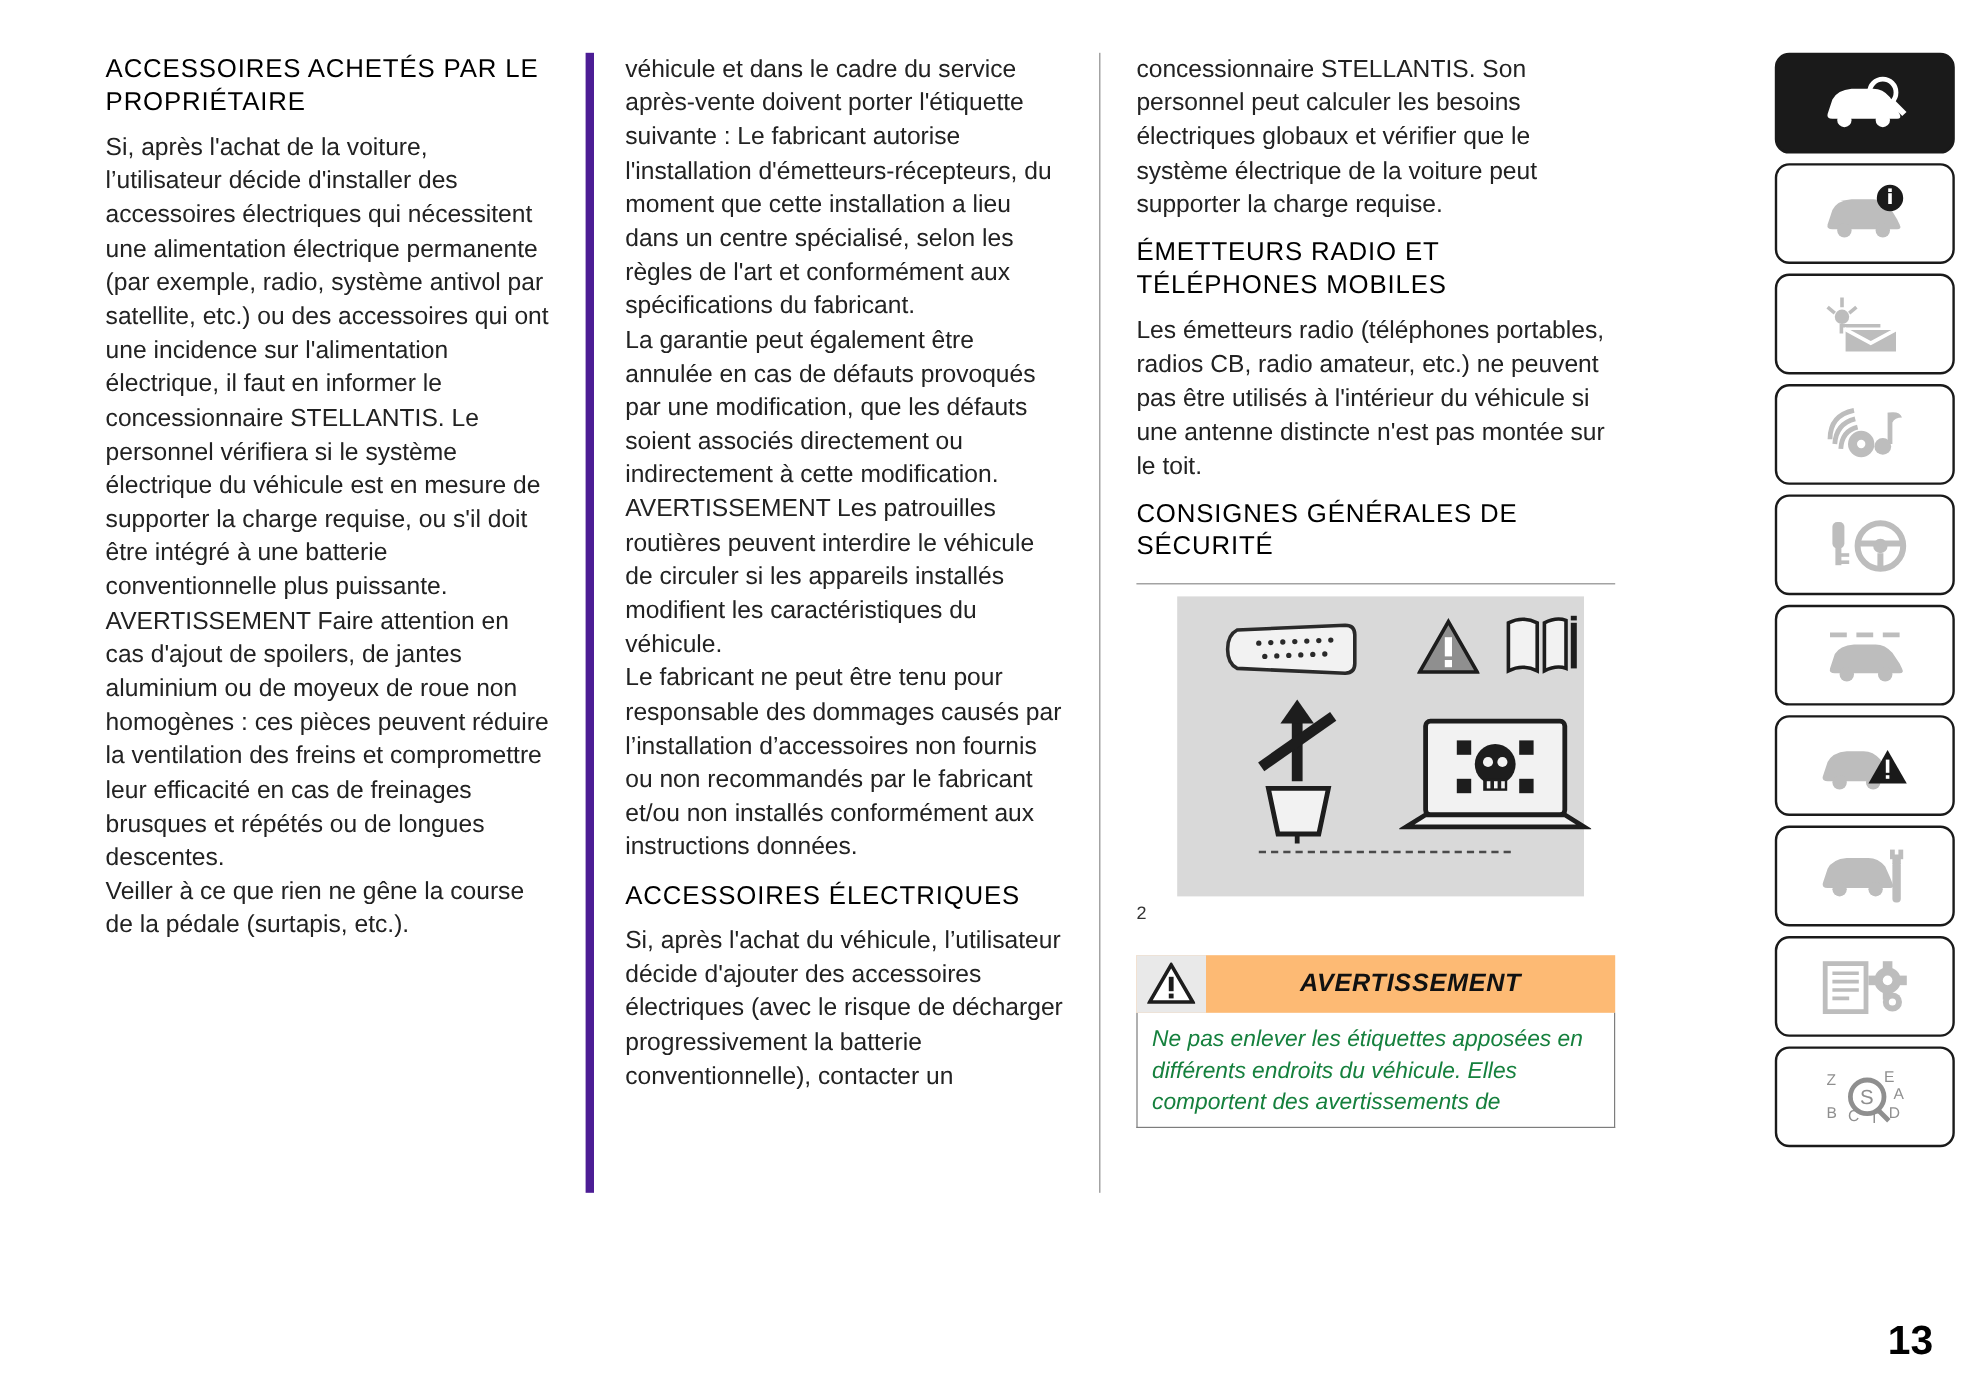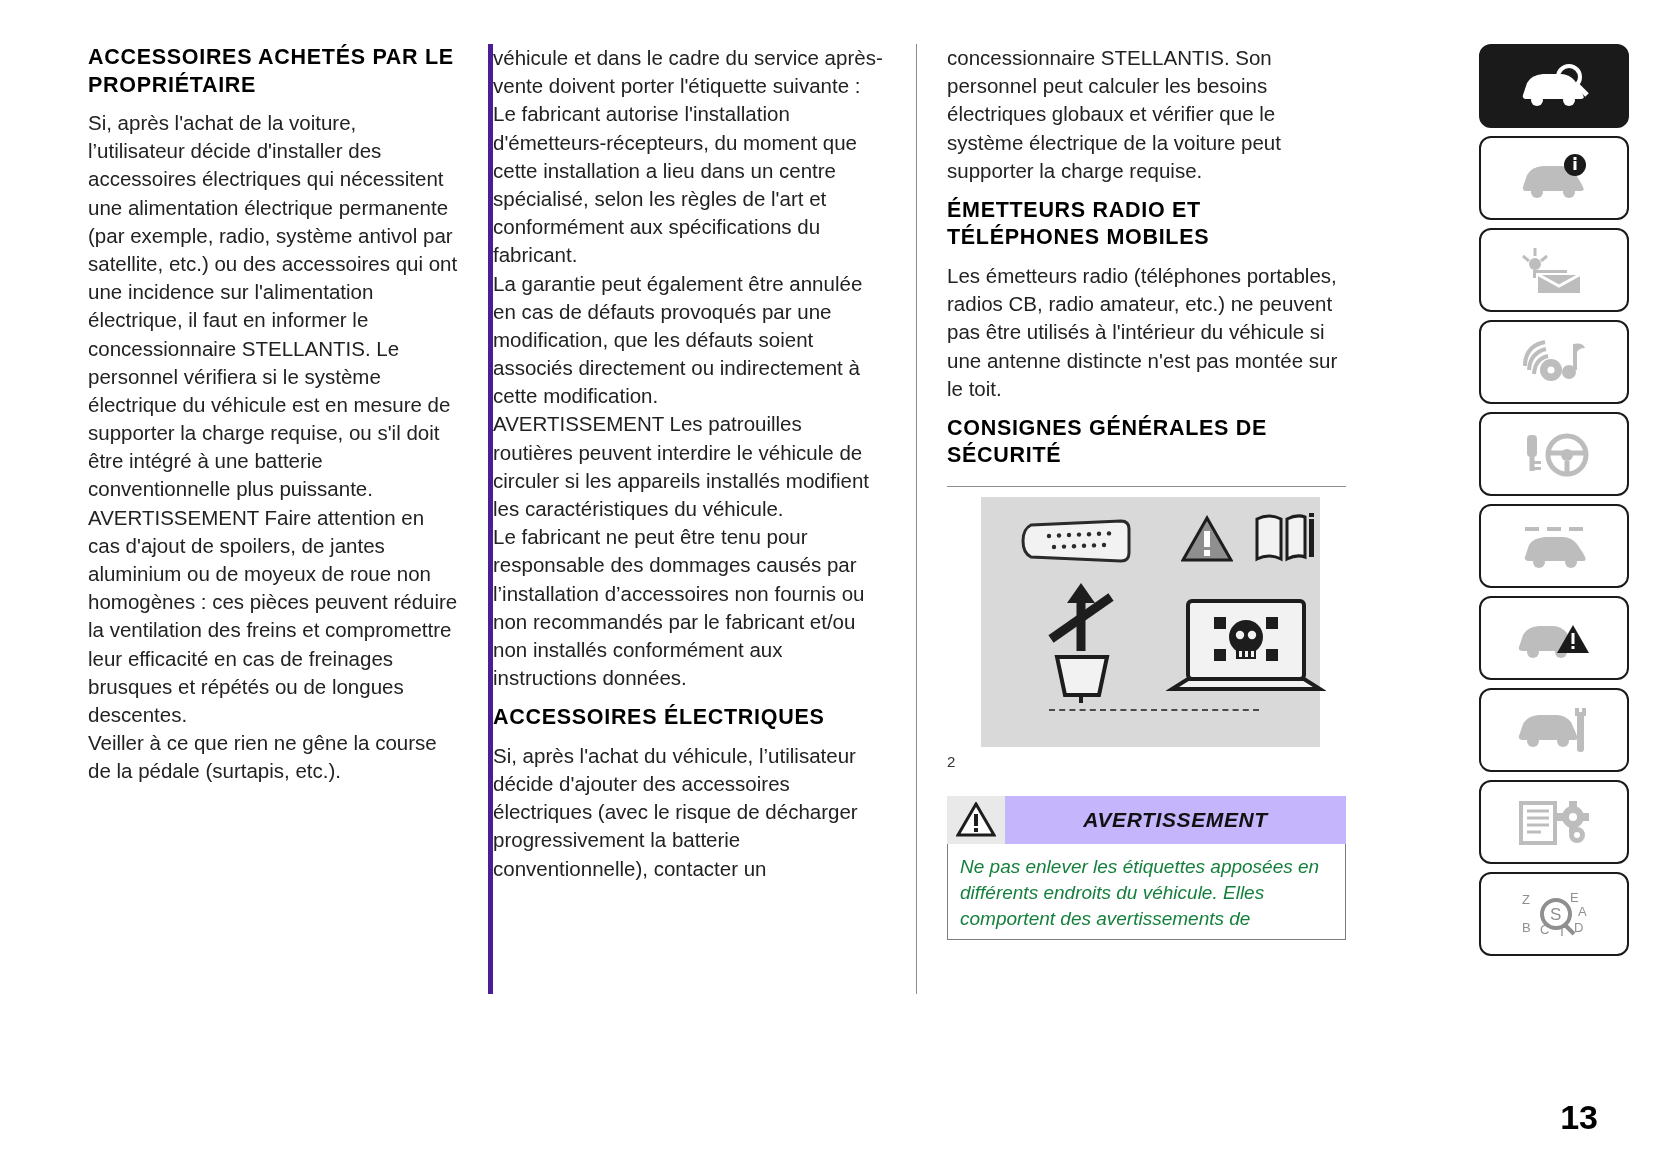--- a/index.html
+++ b/index.html
@@ -46,7 +46,7 @@
   h2.head {
     font-size: 21.5px;
     line-height: 1.28;
-    font-weight: bold;
+    font-weight: normal;
     letter-spacing: 0.7px;
     margin: 0 0 10px 0;
     color: #000;

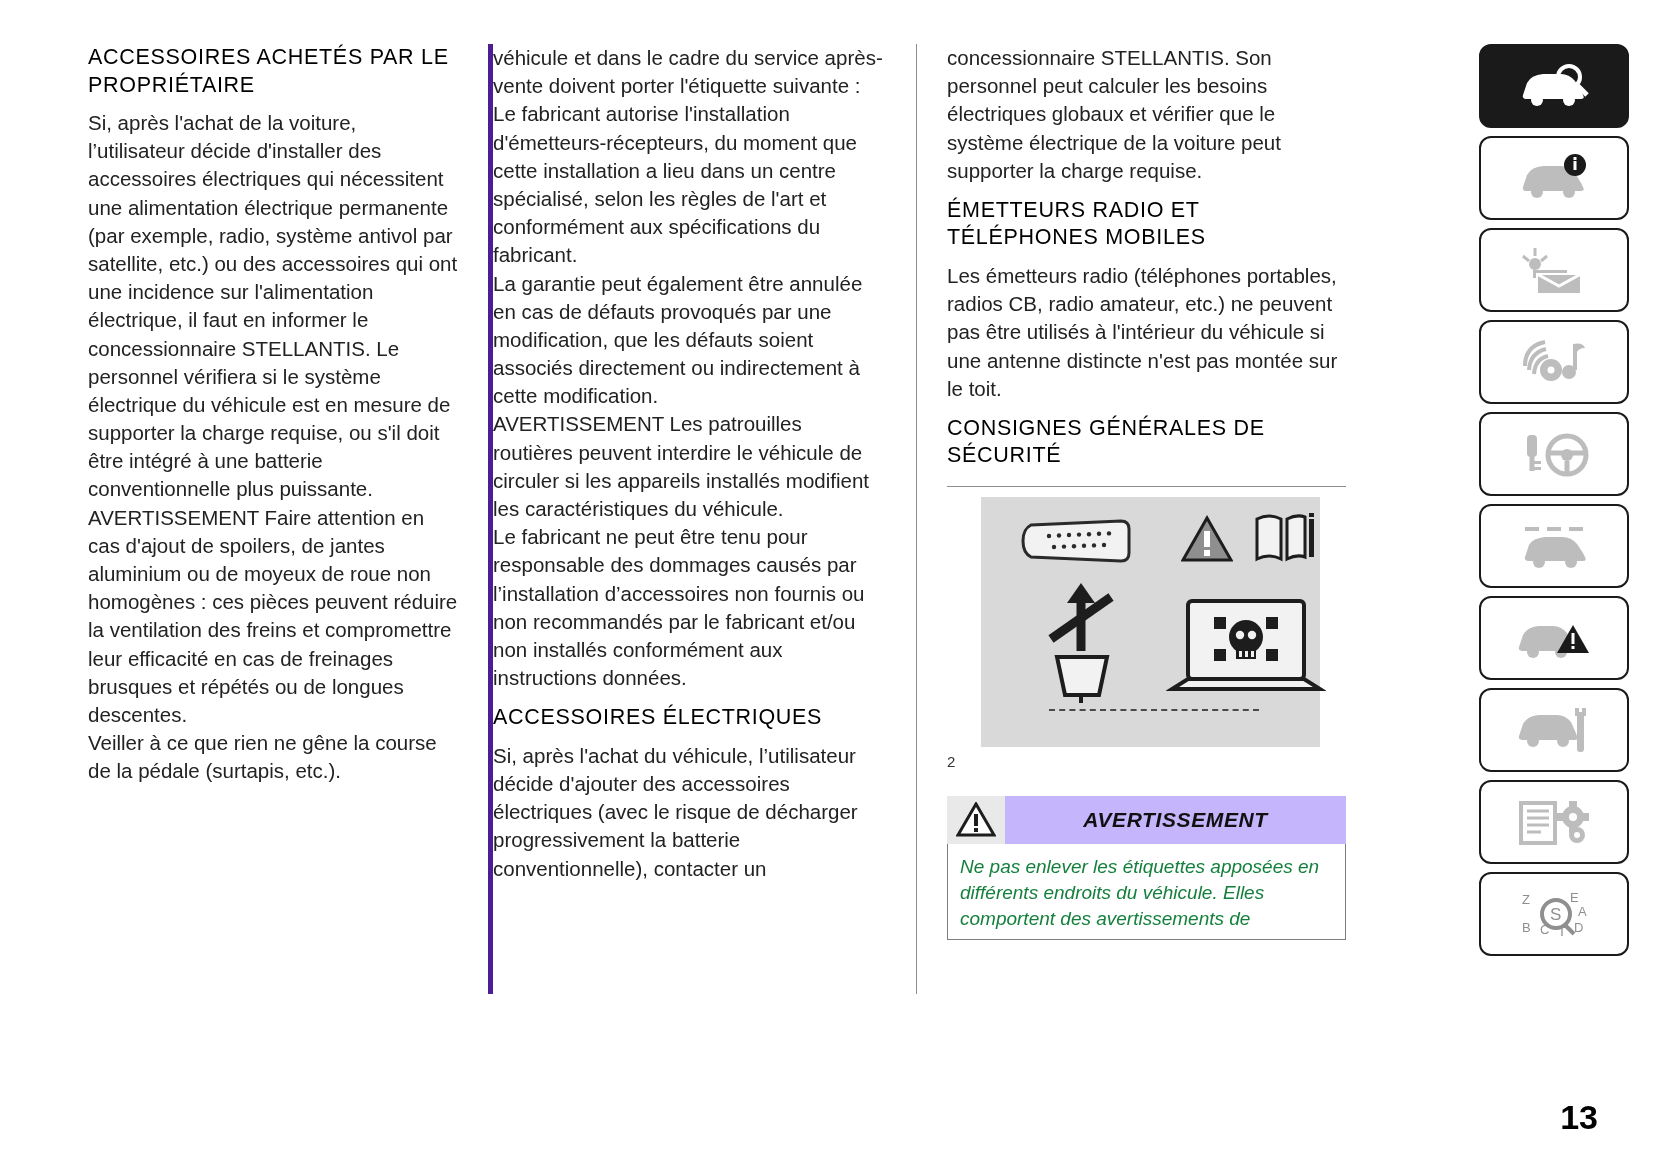--- a/index.html
+++ b/index.html
@@ -34,7 +34,8 @@
     box-sizing: border-box;
   }
   .col.c2 {
-    border-left: 5px solid #4c1d95;
+    border-left: 7px solid #4c1d95;
+    padding-left: 26px;
     width: 428px;
   }
   .col.c3 {

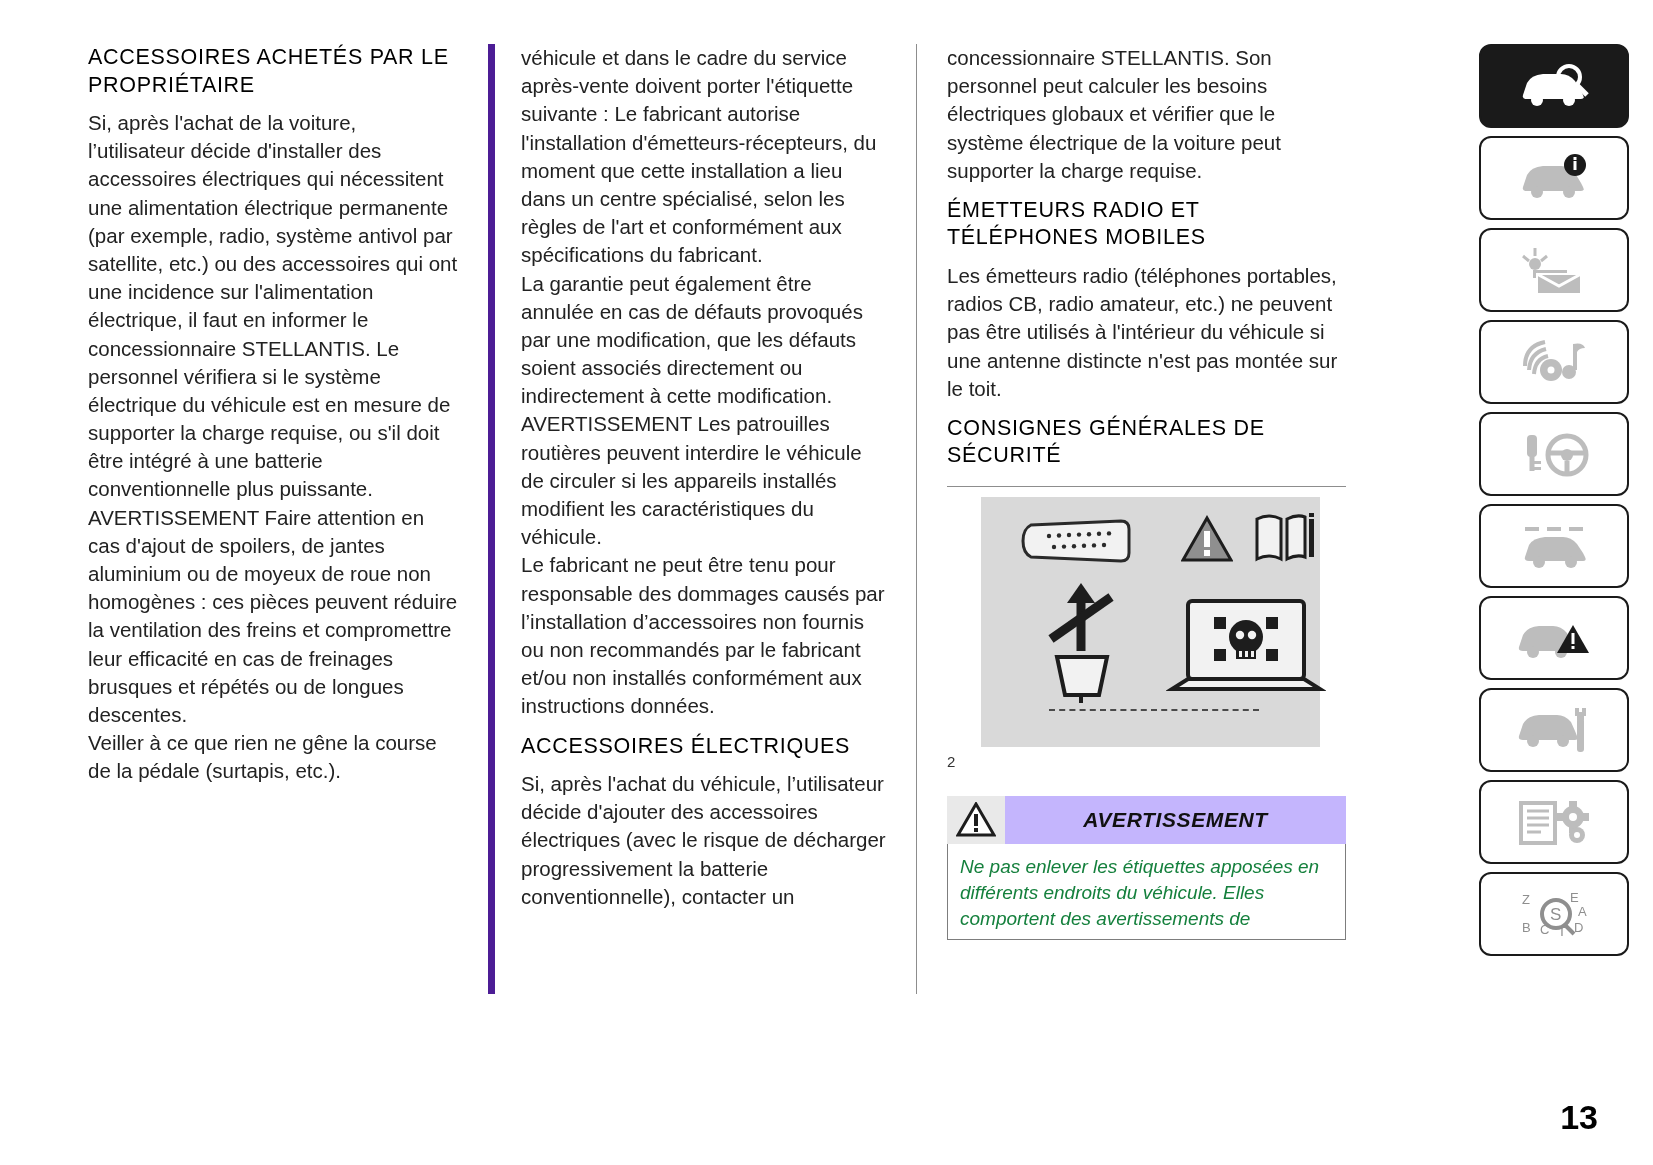--- a/index.html
+++ b/index.html
@@ -119,7 +119,7 @@
   .warnbar {
     margin-top: 26px;
     margin-left: 0;
-    background: #c4b5fd;
+    background: #fdba74;
     height: 48px;
     display: flex;
     align-items: center;

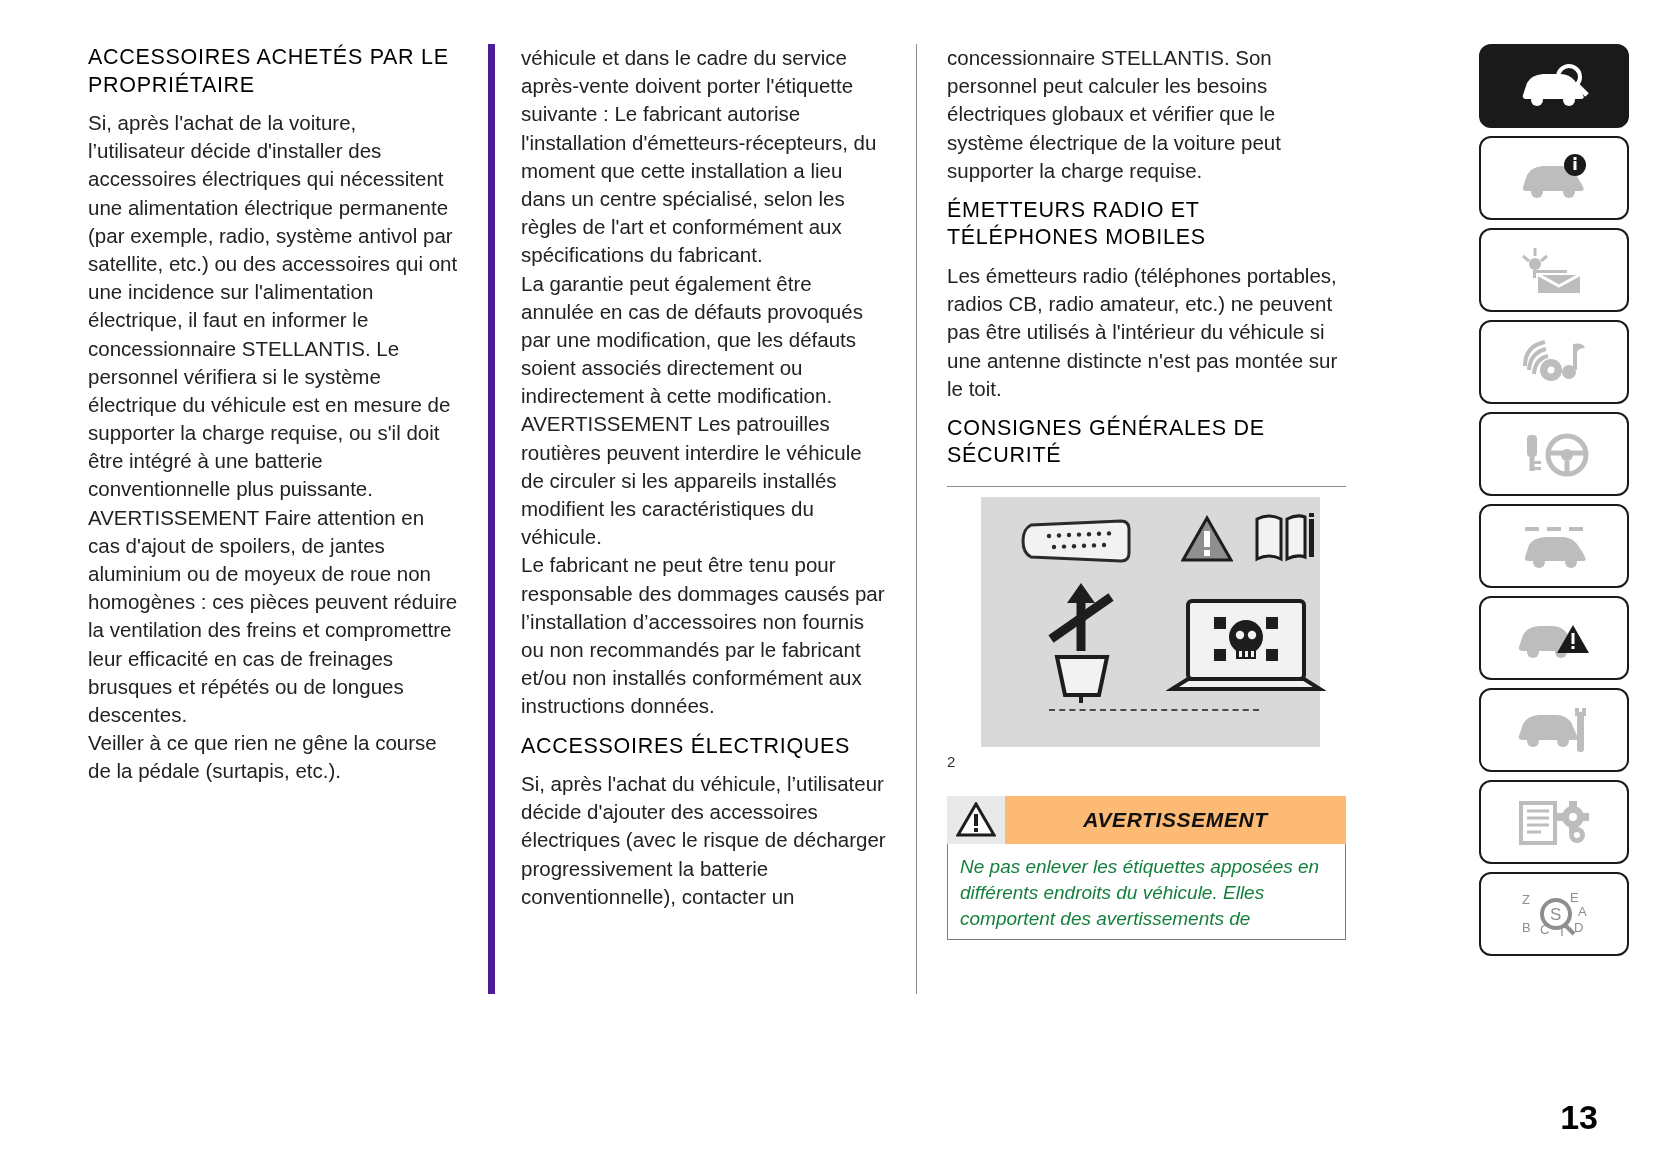--- a/index.html
+++ b/index.html
@@ -176,7 +176,7 @@
   
   .pageno {
     position: absolute;
-    right: 55px;
+    right: 42px;
     bottom: 28px;
     font-size: 34px;
     font-weight: bold;

